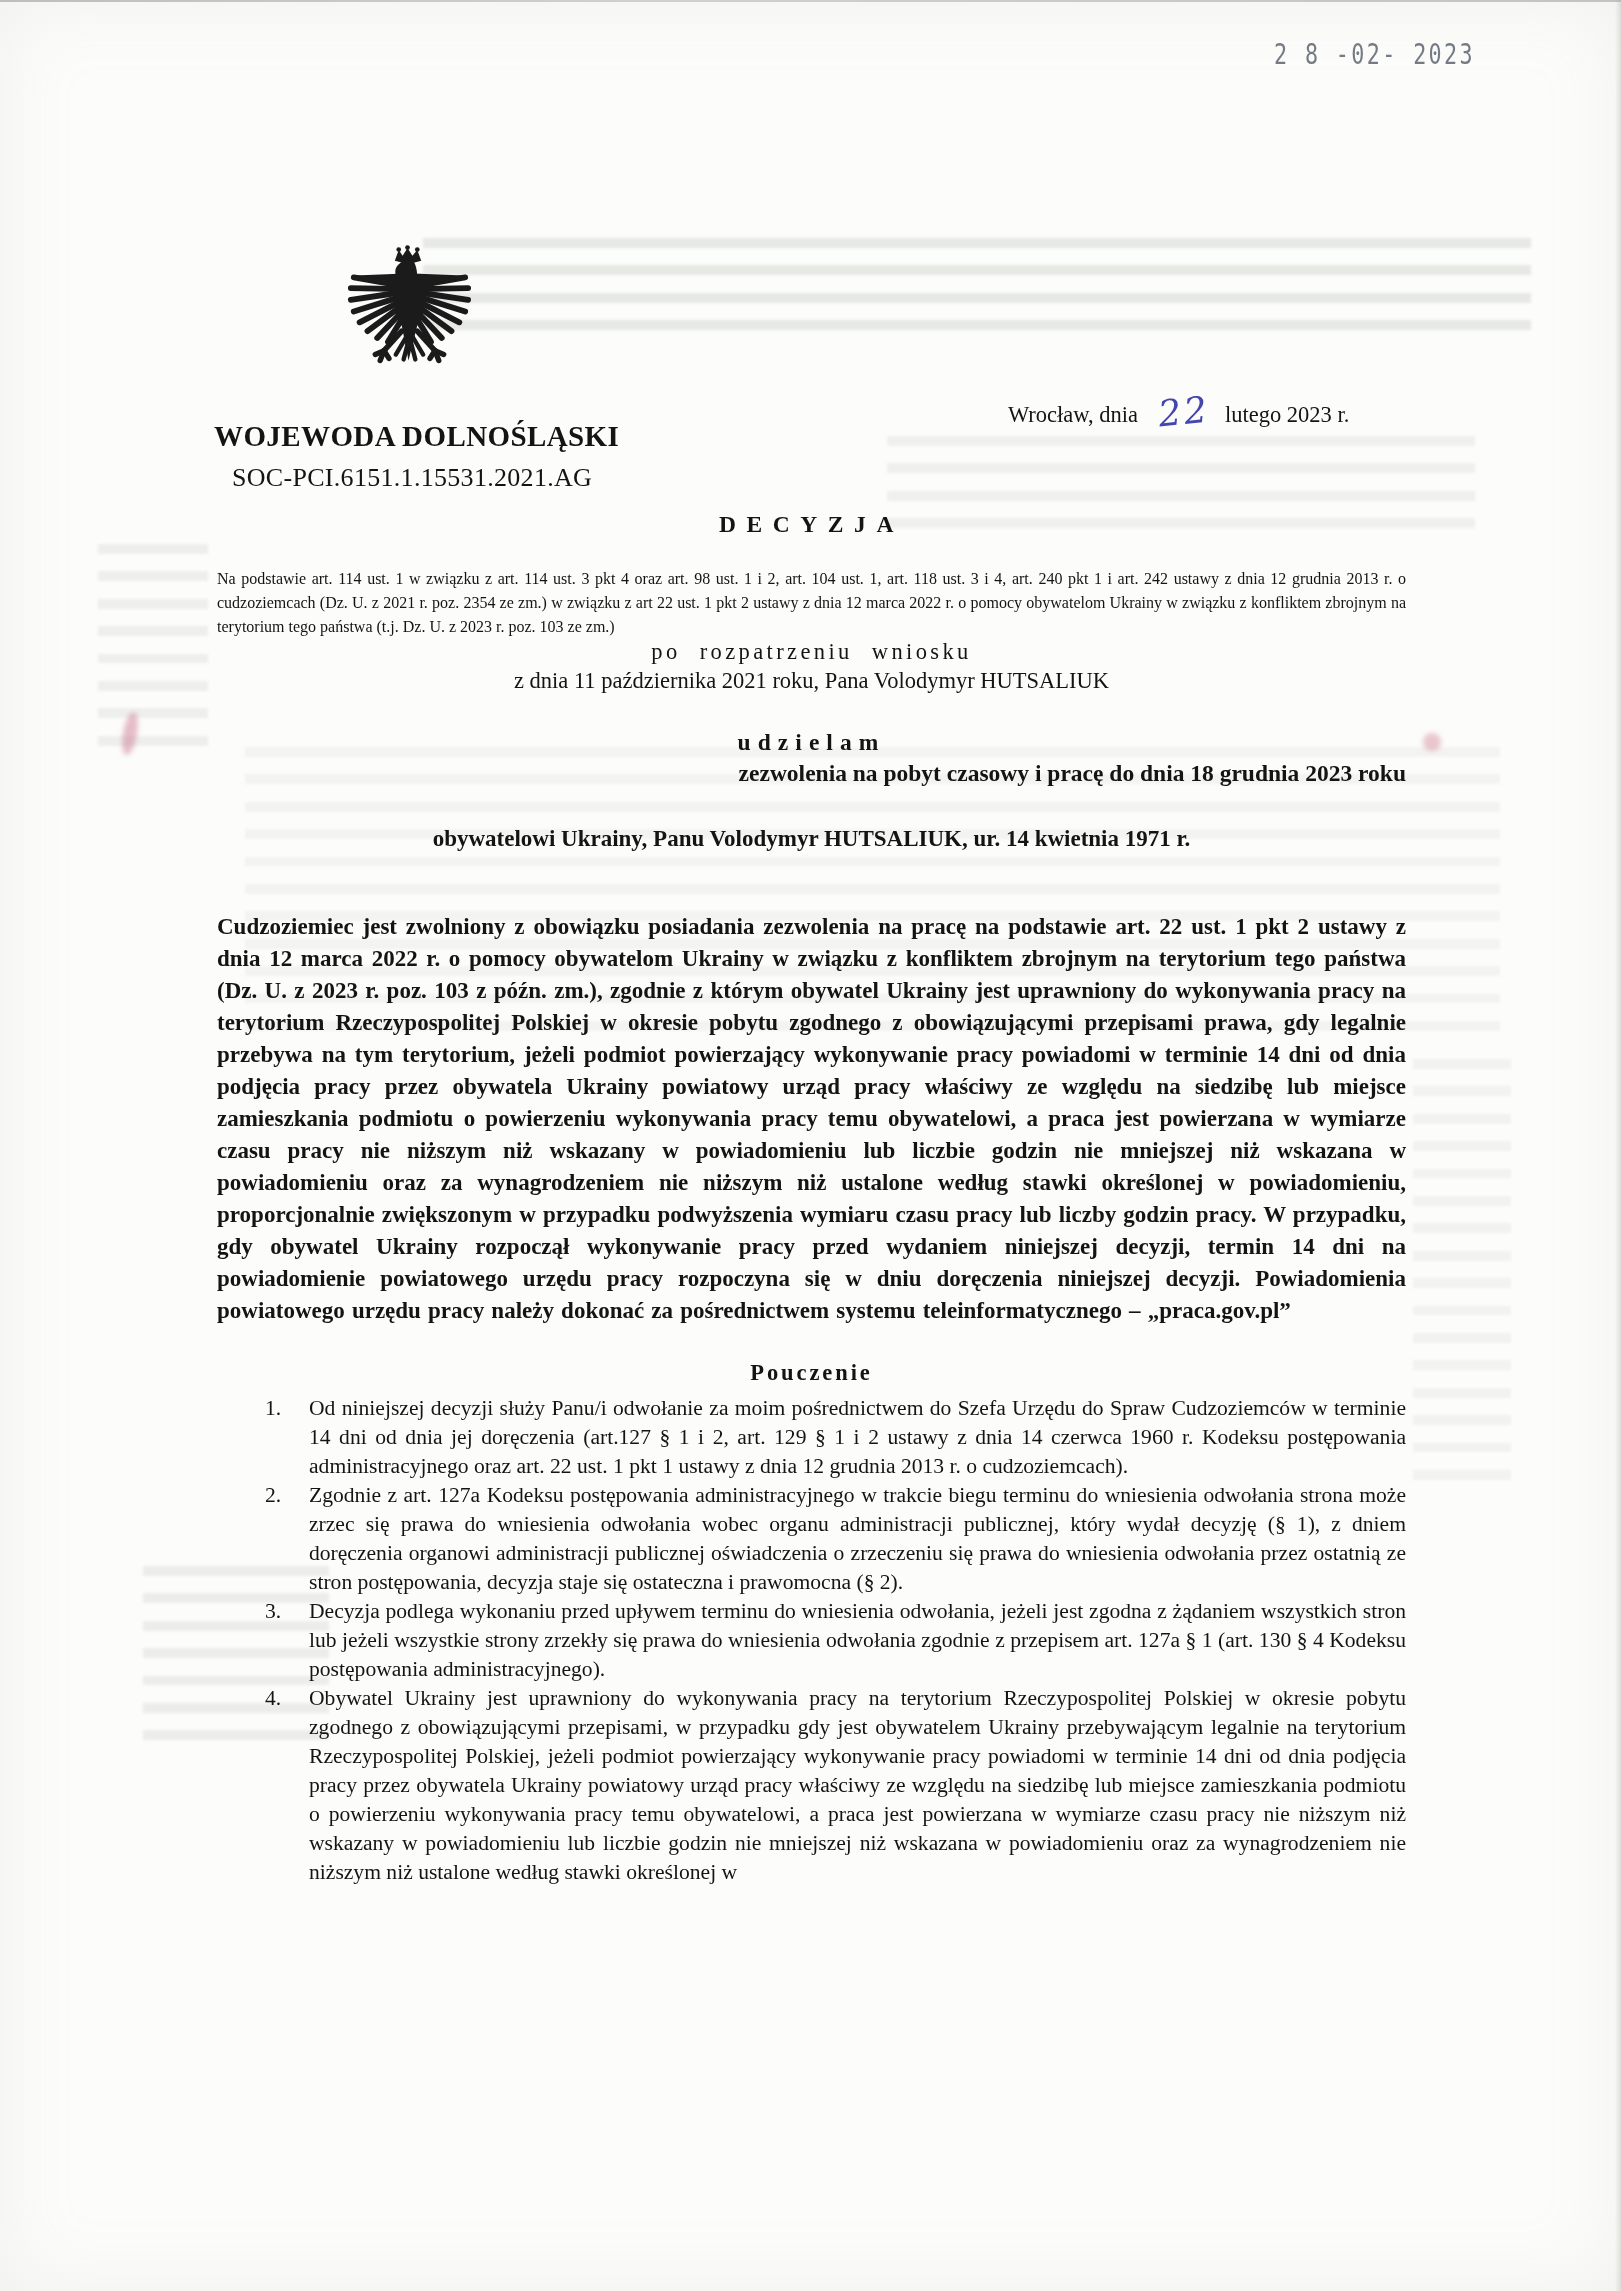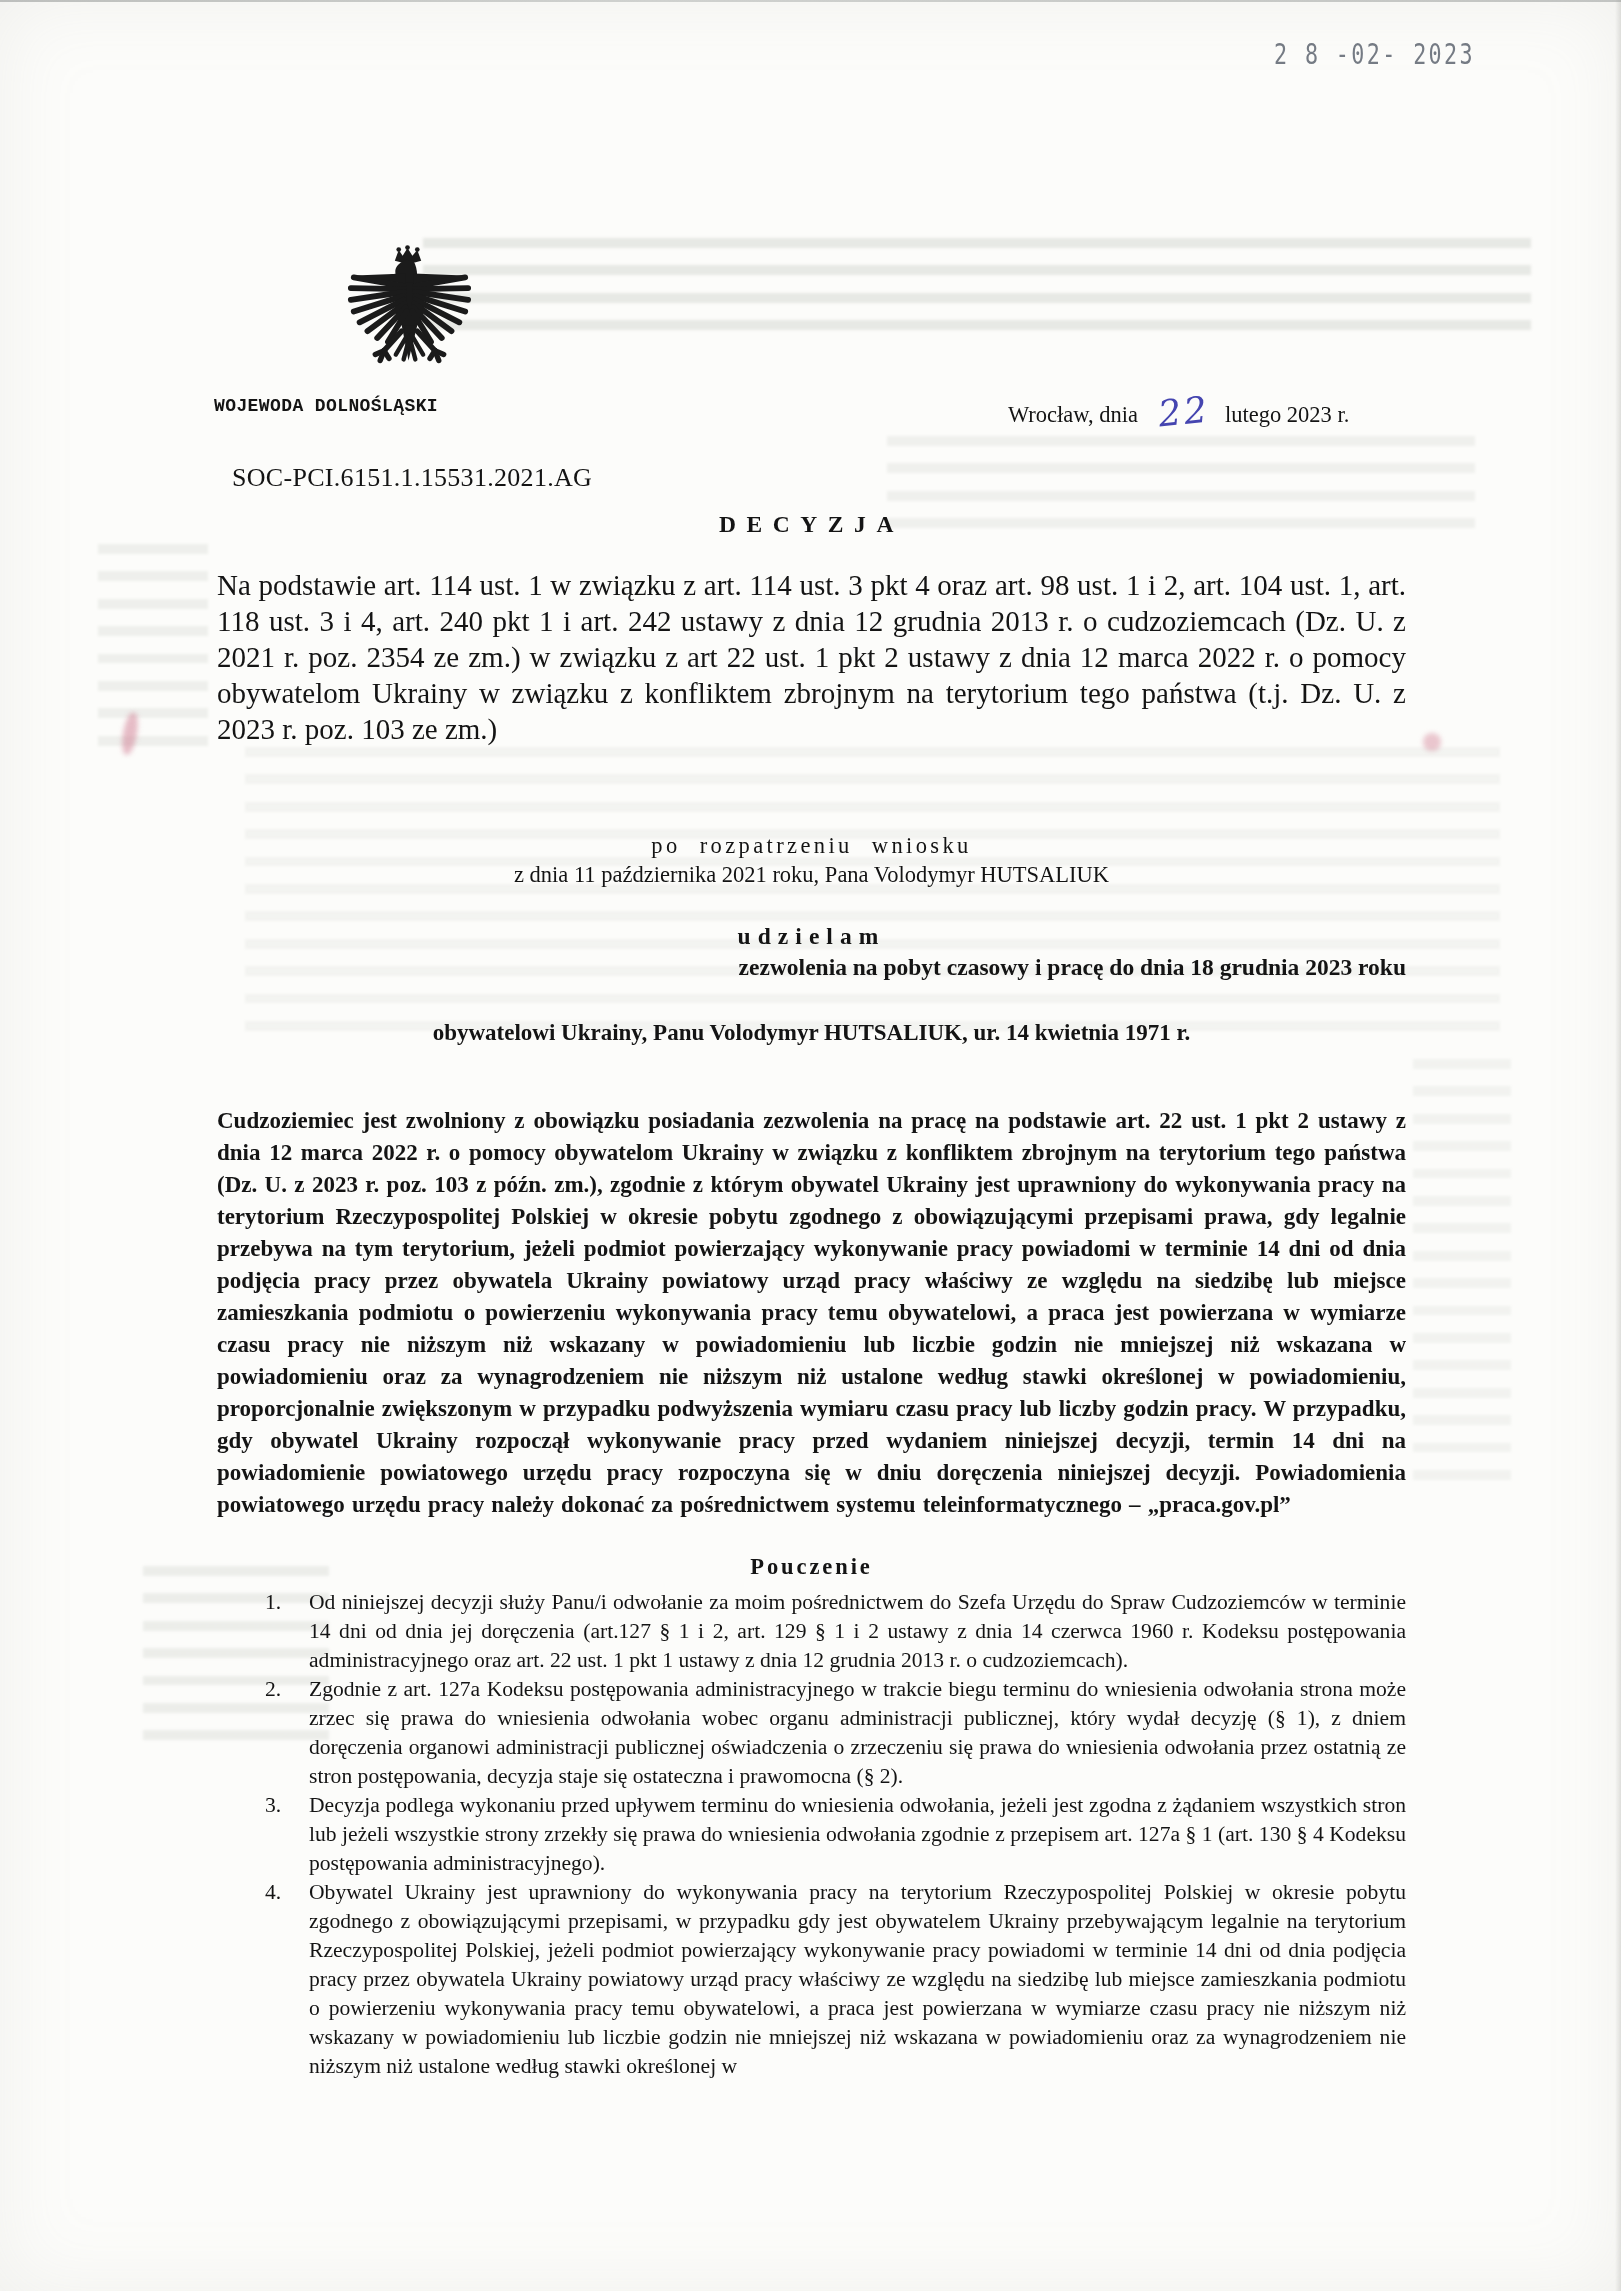--- a/index.html
+++ b/index.html
@@ -40,8 +40,8 @@
   
   .emblem { position:absolute; left:345px; top:245px; width:127px; height:137px; }
   .org-name {
-    position:absolute; left:214px; top:396px;
-    font-size:18px; font-weight:bold; letter-spacing:0.4px;font-family:Liberation Mono, monospace;
+    position:absolute; left:214px; top:420px;
+    font-size:29px; font-weight:bold; letter-spacing:0.4px;
   }
   .date-line { position:absolute; left:1008px; top:398px; font-size:22.5px; white-space:nowrap; }
   .hand-day {

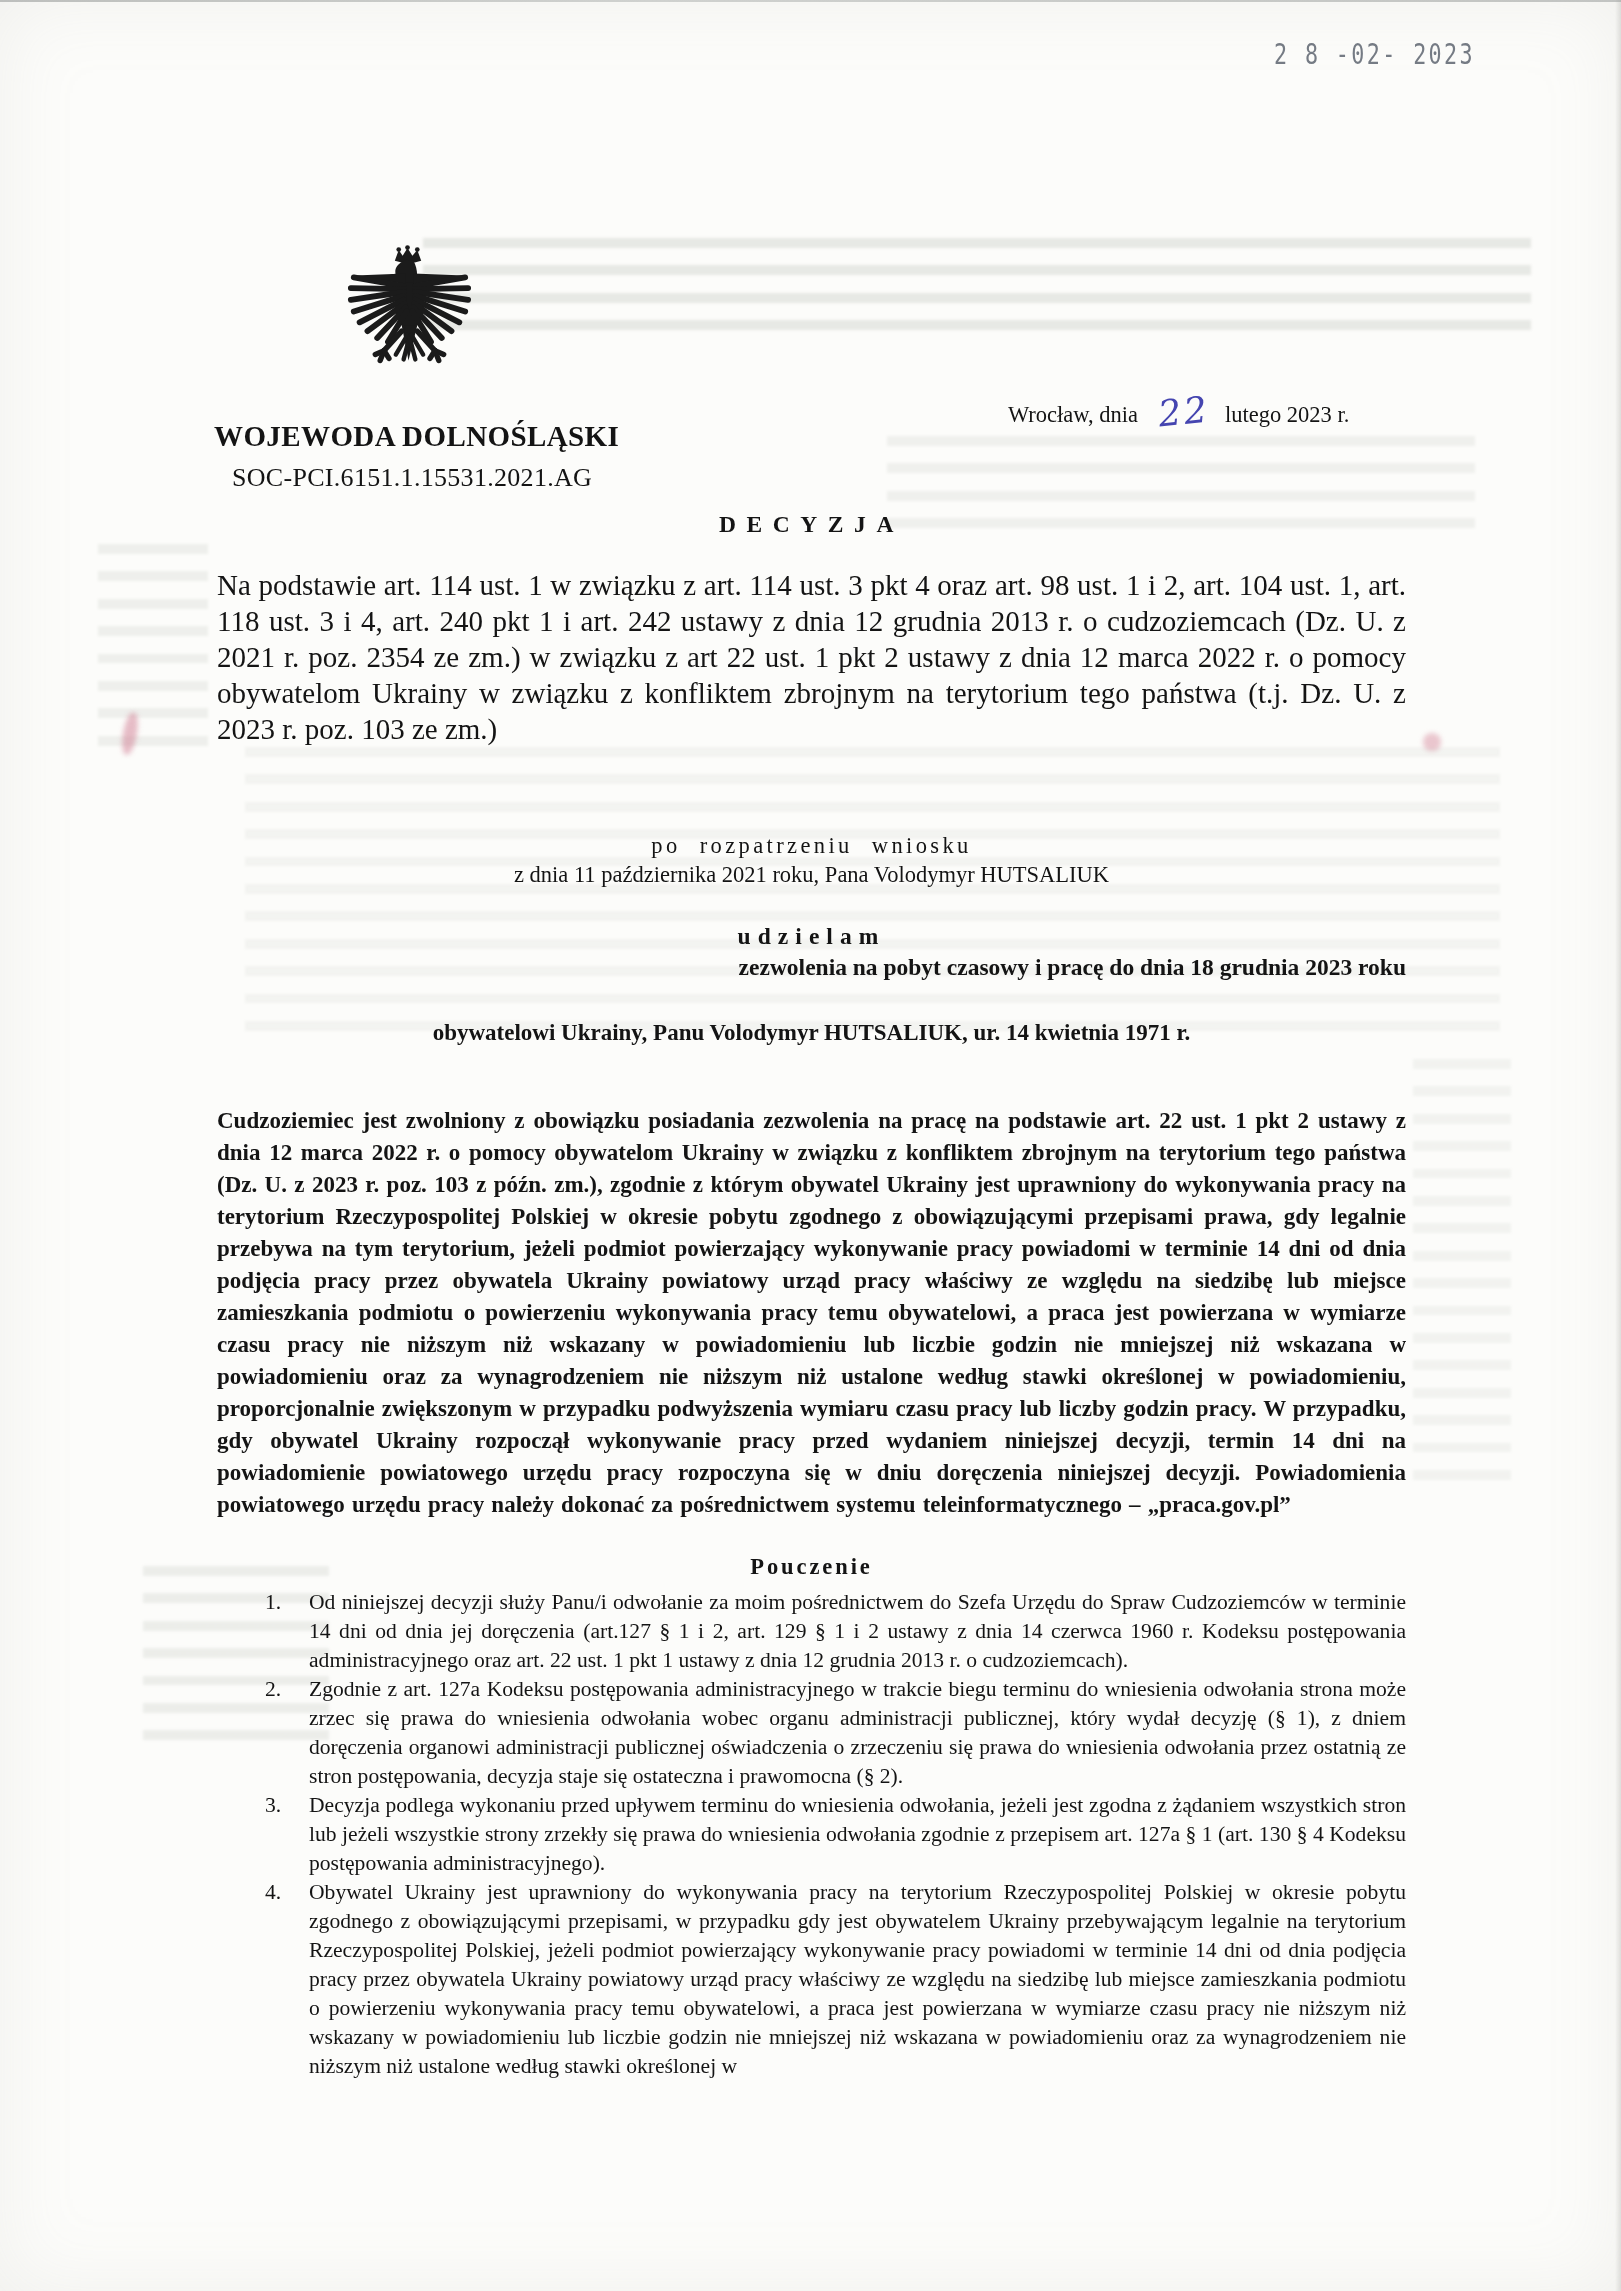--- a/index.html
+++ b/index.html
@@ -58,7 +58,7 @@
     letter-spacing:.45em; margin-bottom:29px;
   }
   .legal-basis {
-    font-size:29px; line-height:36px; text-align:justify; margin-bottom:86px;
+    font-size:16px; line-height:24px; text-align:justify; 
   }
   .review-line { text-align:center; font-size:22.5px; letter-spacing:.15em; word-spacing:.45em; }
   .application-line { text-align:center; font-size:22.5px; margin-top:3px; }

